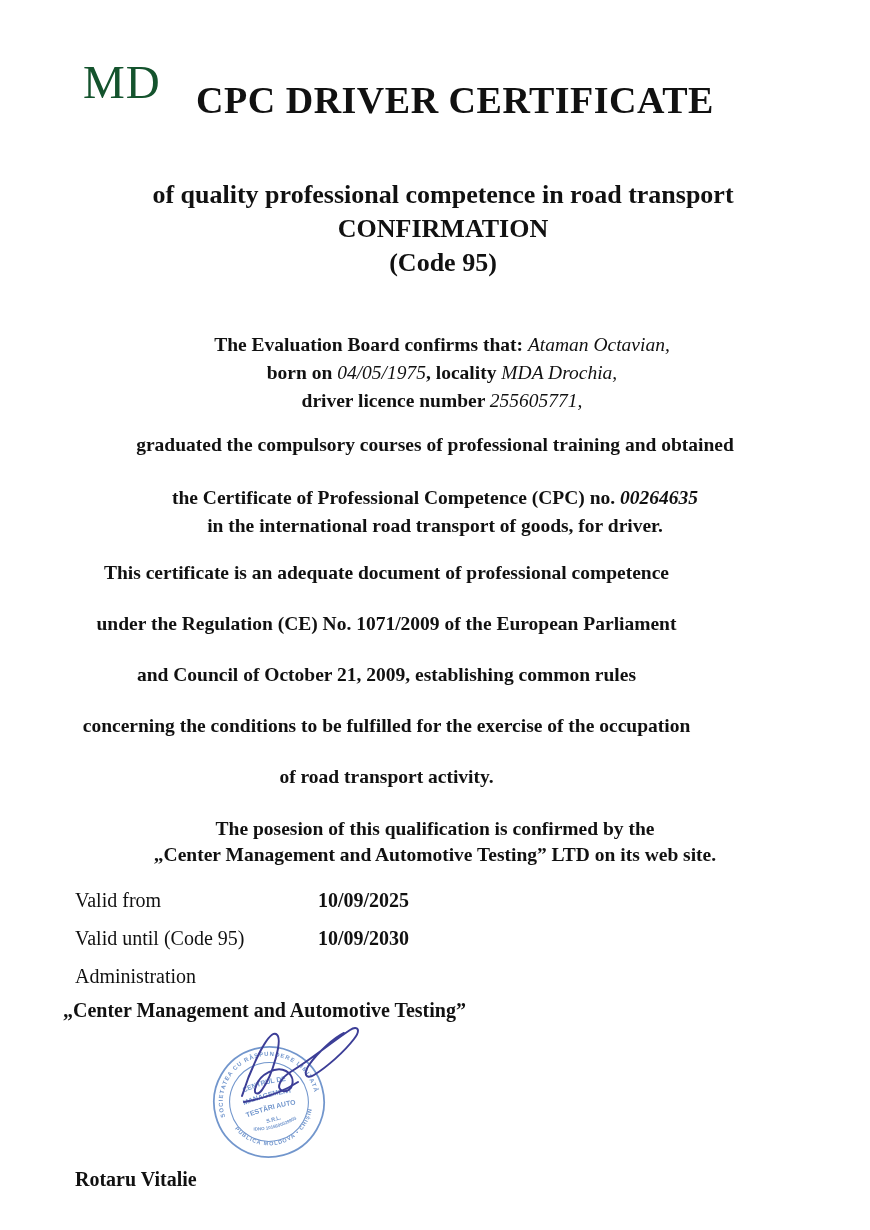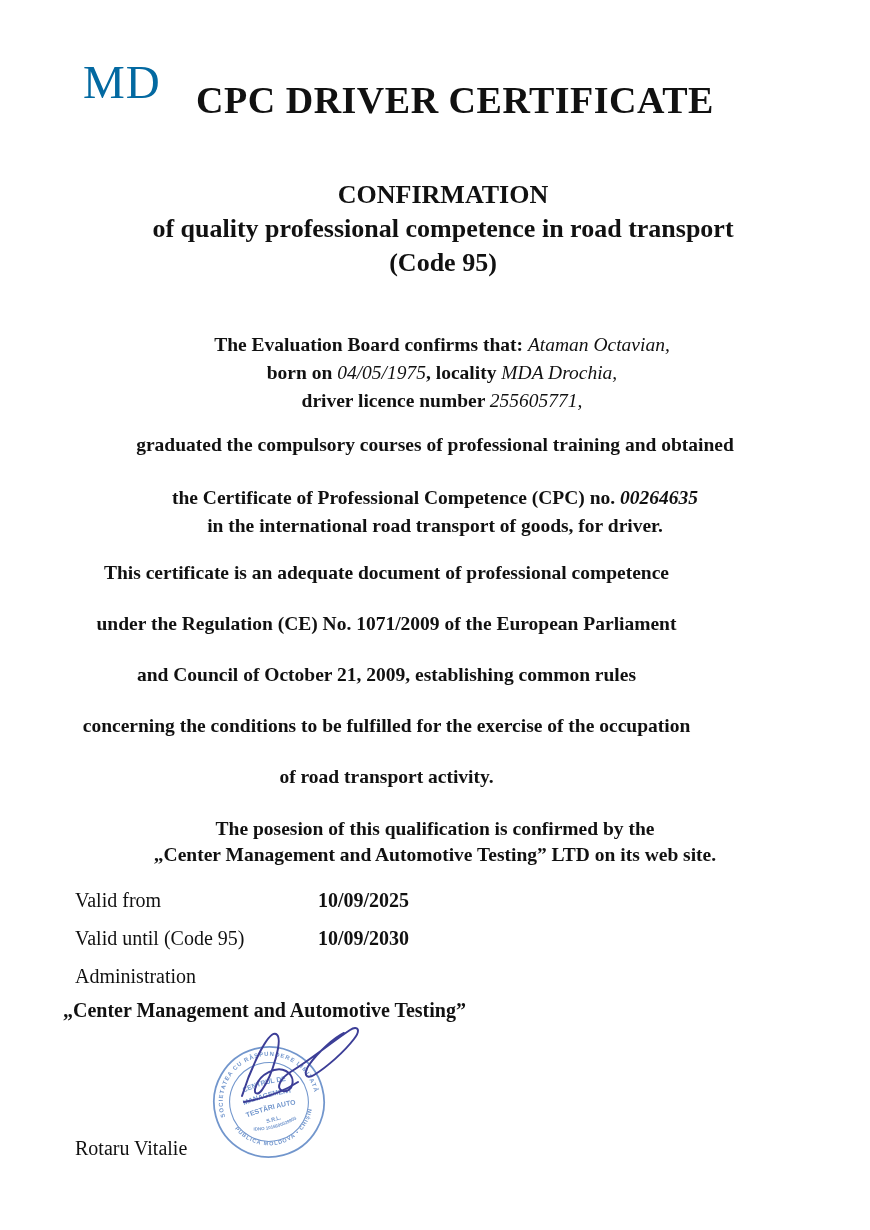--- a/index.html
+++ b/index.html
@@ -19,7 +19,7 @@
     position: absolute;
     left: 83px; top: 55px;
     font-size: 47px;
-    color: #0369a1;
+    color: #14532d;
     letter-spacing: 1px;
     text-align: center;
   }

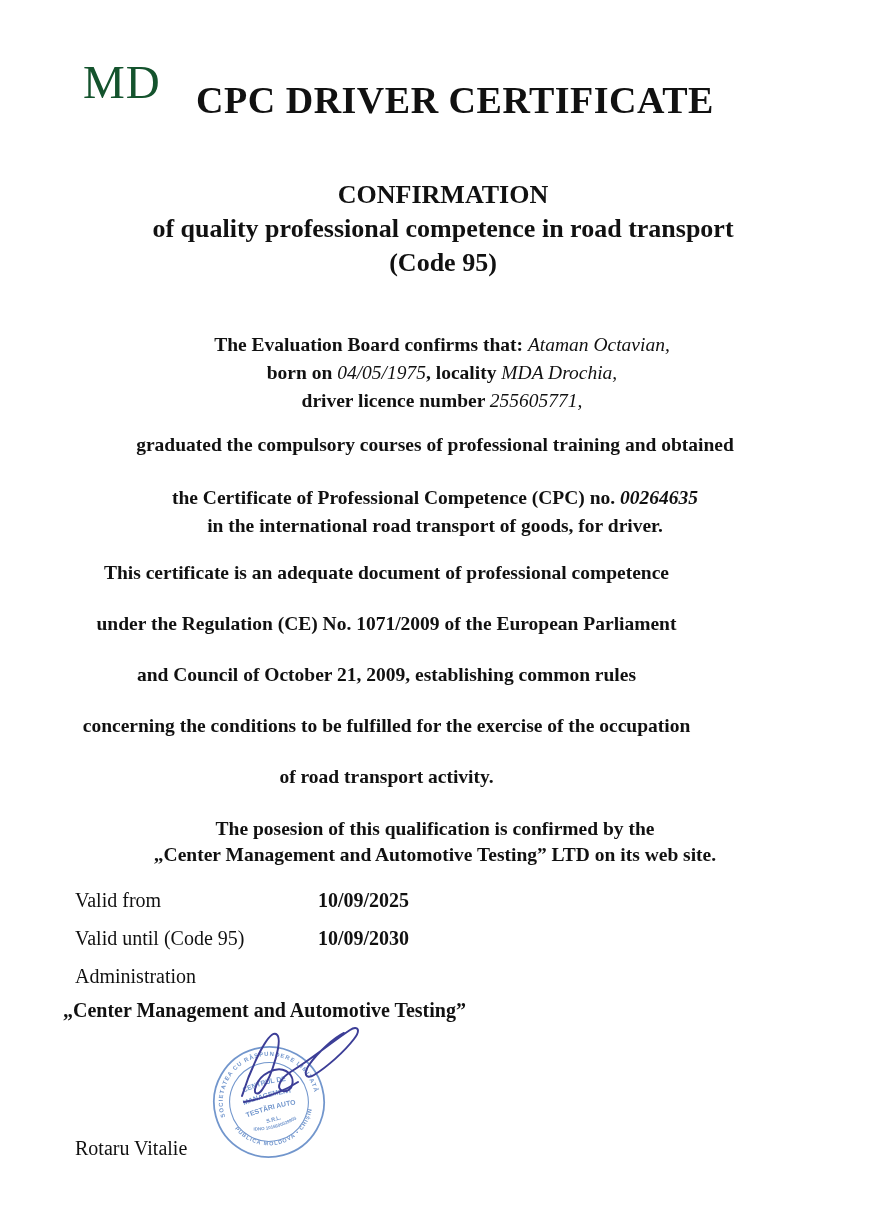--- a/index.html
+++ b/index.html
@@ -74,8 +74,8 @@
   <div class="abs center doc-title">CPC DRIVER CERTIFICATE</div>
 
   <div class="abs center heading">
+    <div>of quality professional competence in road transport</div>
     <div>CONFIRMATION</div>
-    <div>of quality professional competence in road transport</div>
     <div>(Code 95)</div>
   </div>
 

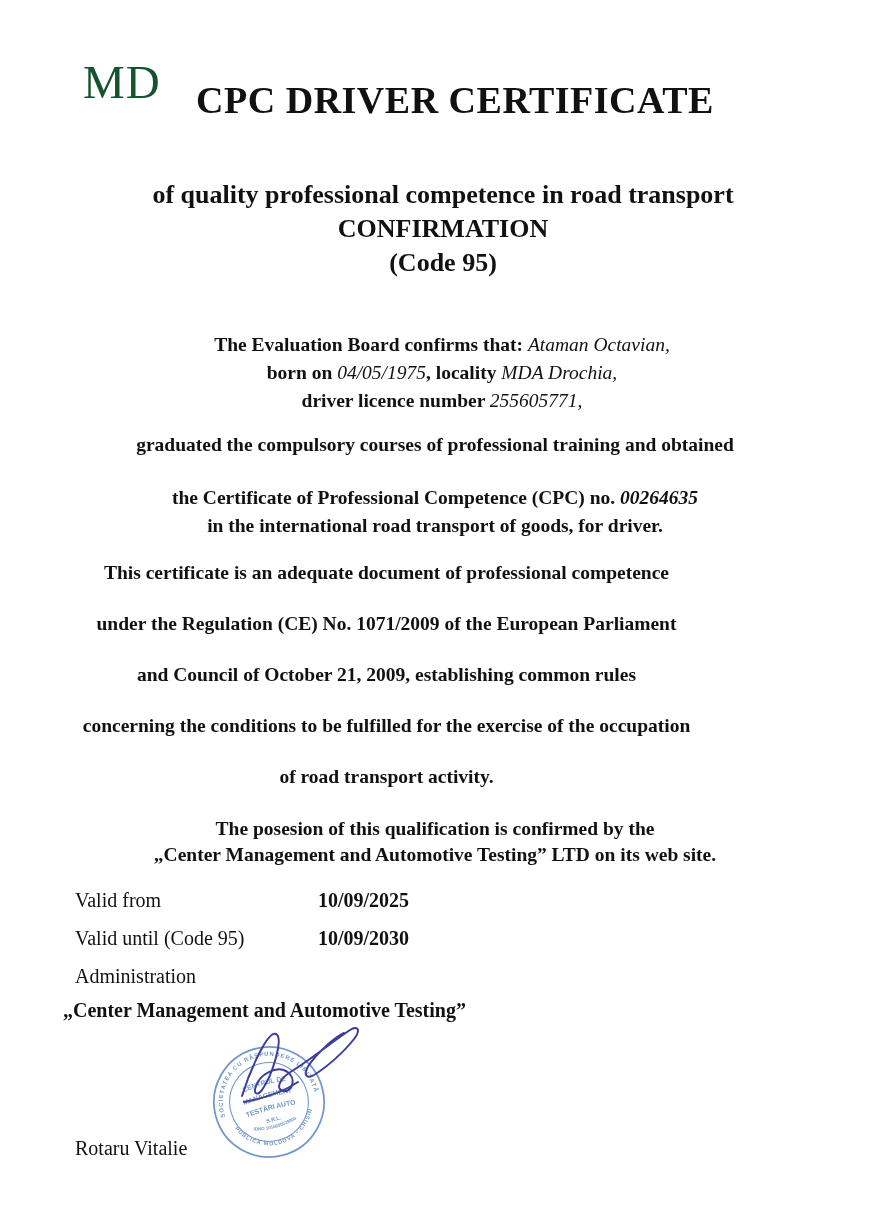--- a/index.html
+++ b/index.html
@@ -59,7 +59,7 @@
   .valid-row .label { font-weight: 400; white-space: nowrap; margin-top: 24px; }
   .administration { position: absolute; left: 75px; top: 965px; font-size: 20px; }
   .org-line { position: absolute; left: 63px; top: 999px; font-size: 20px; font-weight: 700; }
-  .signer-name { position: absolute; left: 75px; top: 1137px; font-size: 20px; }
+  .signer-name { position: absolute; left: 75px; top: 1168px; font-size: 20px; font-weight: bold; }
   .stamp-svg { position: absolute; left: 210px; top: 1043px; opacity: 0.88; }
   .signature-svg { position: absolute; left: 226px; top: 1022px; }
   .stamp-text { font-family: "Liberation Sans", sans-serif; font-weight: 700; }

